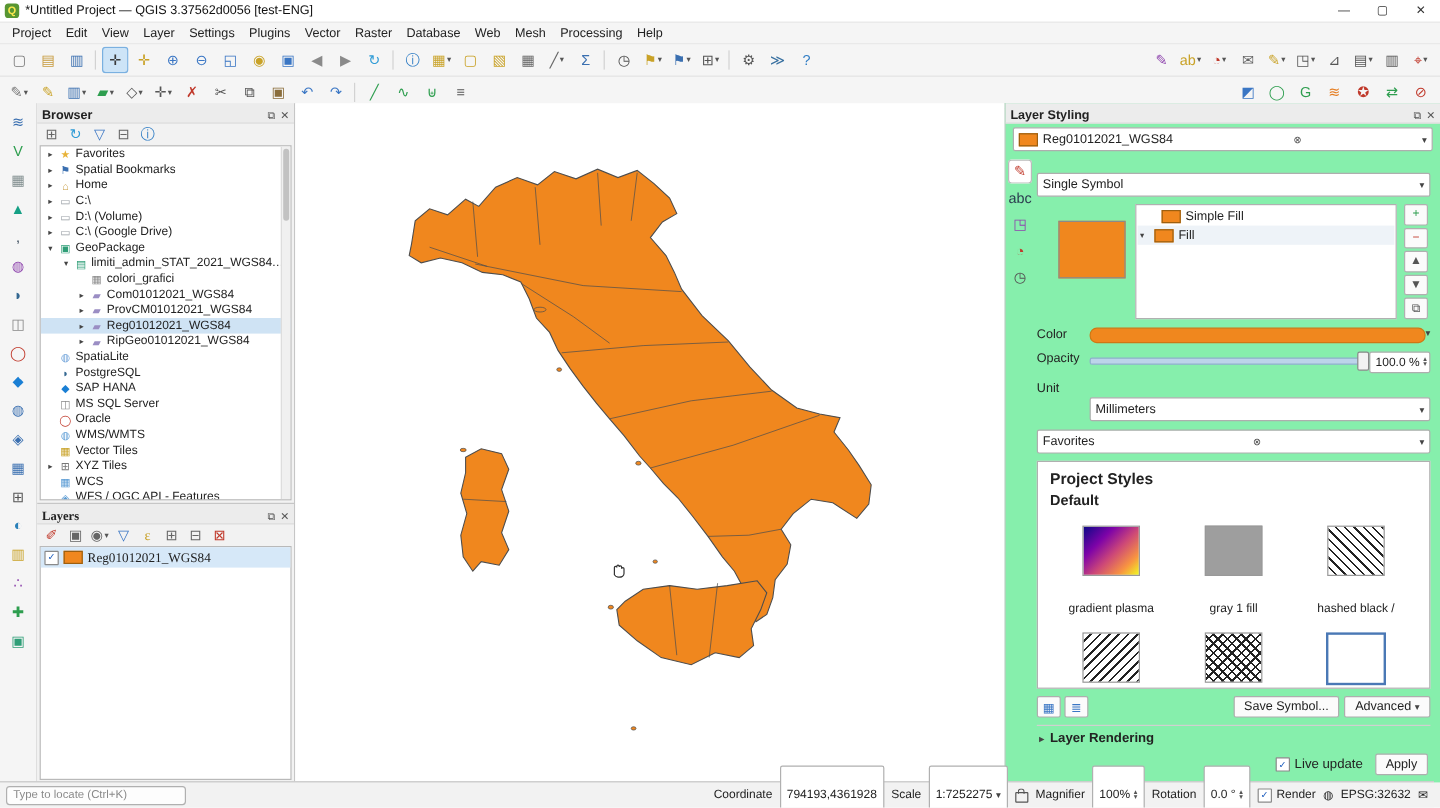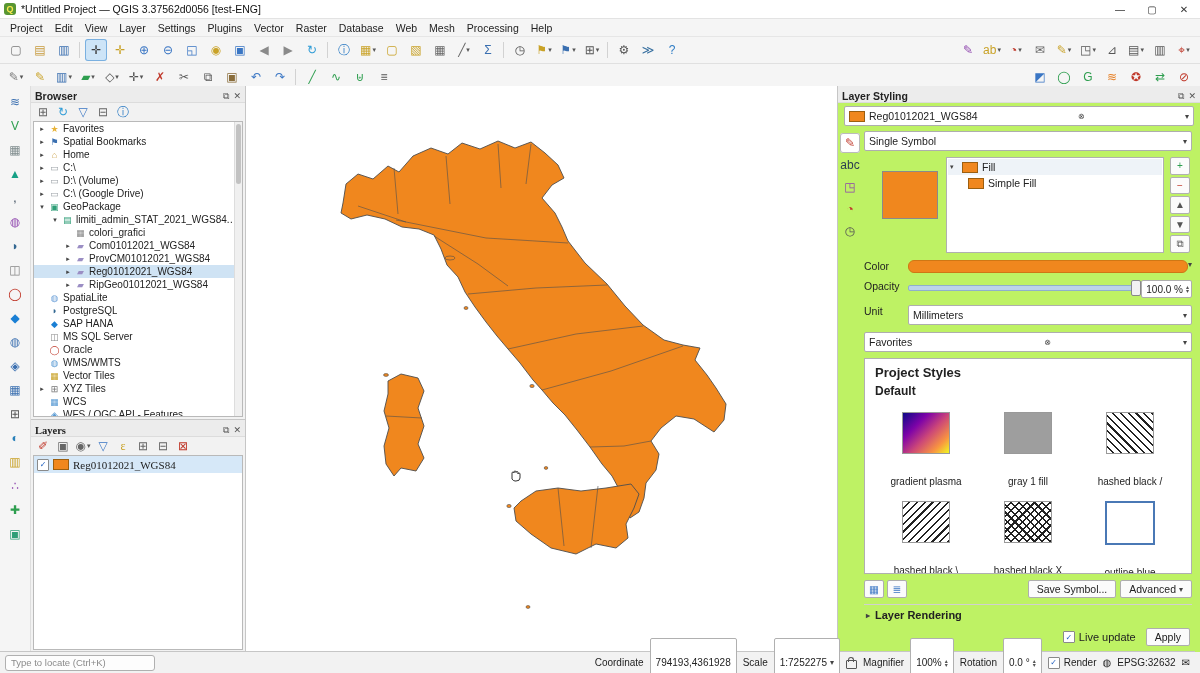--- a/index.html
+++ b/index.html
@@ -64,7 +64,7 @@
   .cursor{position:absolute;left:262px;top:382px;}
 
   
-  .styling{width:362px;display:flex;flex-direction:column;background:#bef264;border-left:1px solid #c6c6c6;}
+  .styling{width:362px;display:flex;flex-direction:column;background:#86efac;border-left:1px solid #c6c6c6;}
   .combo{background:#fff;border:1px solid #aeaeae;border-radius:2px;height:18px;display:flex;align-items:center;gap:4px;padding:0 4px;font-size:10.5px;}
   .combo .caret{margin-left:auto;font-size:8px;color:#444;}
   .layer-combo-row{margin:3px 6px;}

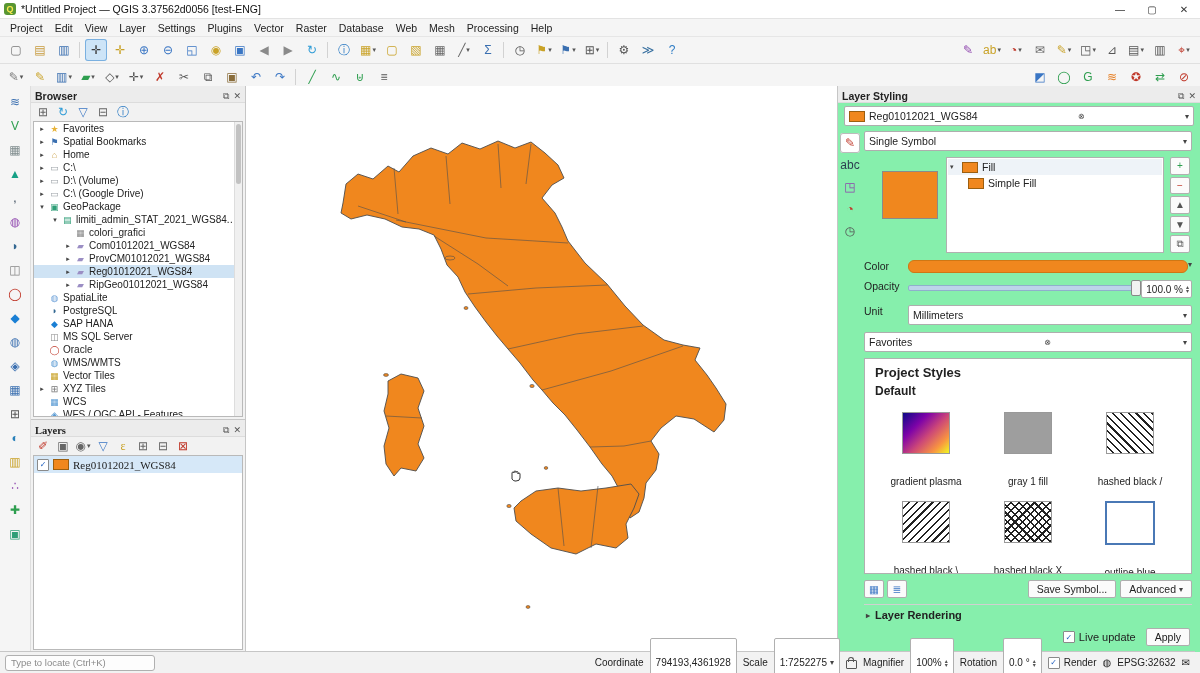--- a/index.html
+++ b/index.html
@@ -65,7 +65,7 @@
 
   
   .styling{width:362px;display:flex;flex-direction:column;background:#86efac;border-left:1px solid #c6c6c6;}
-  .combo{background:#fff;border:1px solid #aeaeae;border-radius:2px;height:18px;display:flex;align-items:center;gap:4px;padding:0 4px;font-size:10.5px;}
+  .combo{background:#fff;border:1px solid #aeaeae;border-radius:2px;height:18px;display:flex;align-items:center;gap:4px;padding:0 4px;font-size:10.5px;margin-top:13px;}
   .combo .caret{margin-left:auto;font-size:8px;color:#444;}
   .layer-combo-row{margin:3px 6px;}
   .sty-body{flex:1;display:flex;min-height:0;}

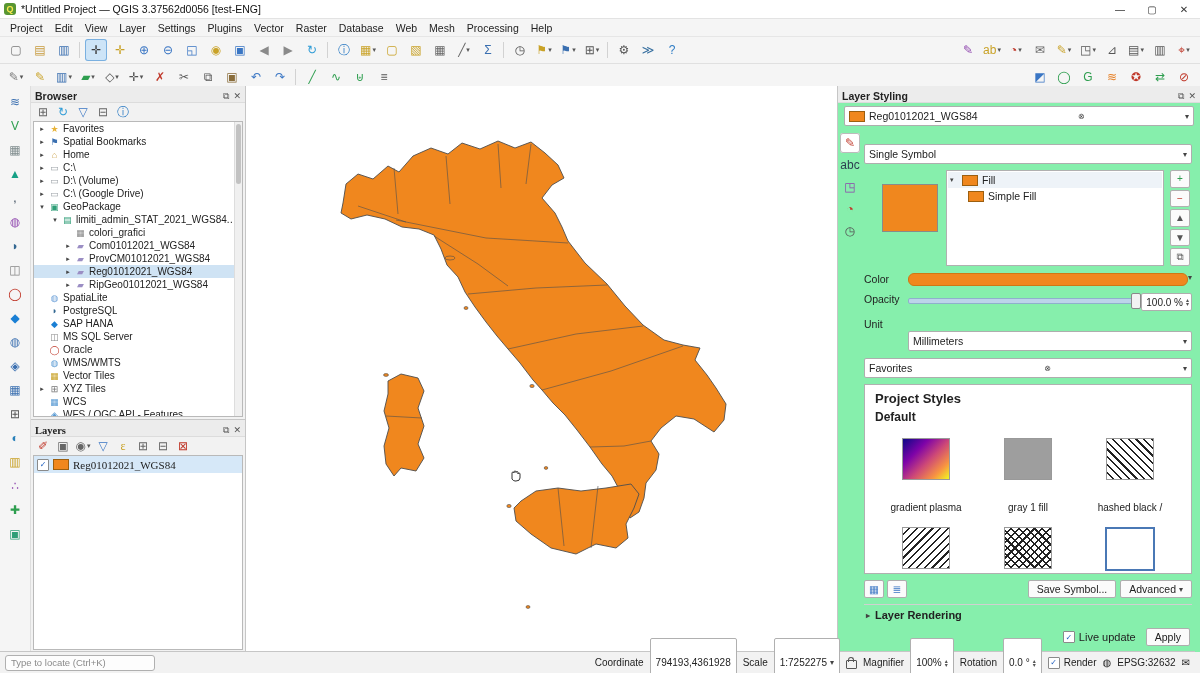--- a/index.html
+++ b/index.html
@@ -716,14 +716,14 @@
           <div class="symbol-editor">
             <div class="sym-preview"></div>
             <div class="sym-tree">
+              <div class="sym-row child">
+                <span class="swatch"></span>
+                <span>Simple Fill</span>
+              </div>
               <div class="sym-row head">
                 <span class="exp">▾</span>
                 <span class="swatch"></span>
                 <span>Fill</span>
-              </div>
-              <div class="sym-row child">
-                <span class="swatch"></span>
-                <span>Simple Fill</span>
               </div>
             </div>
             <div class="sym-btns">

